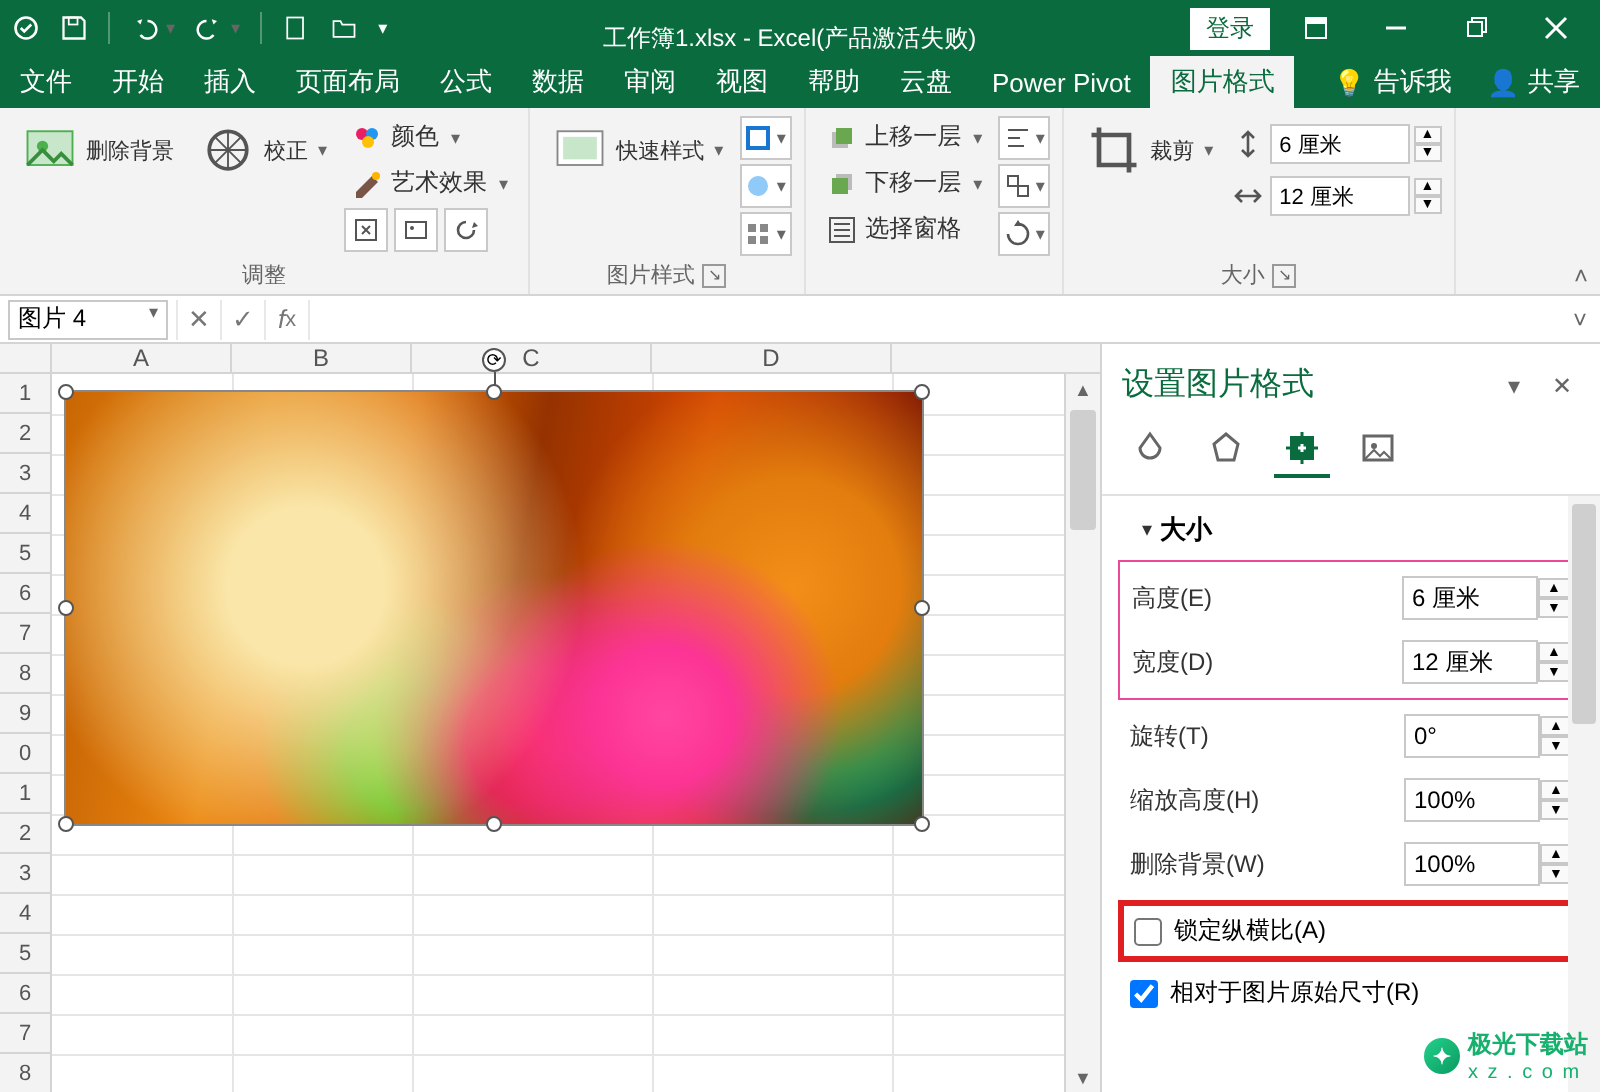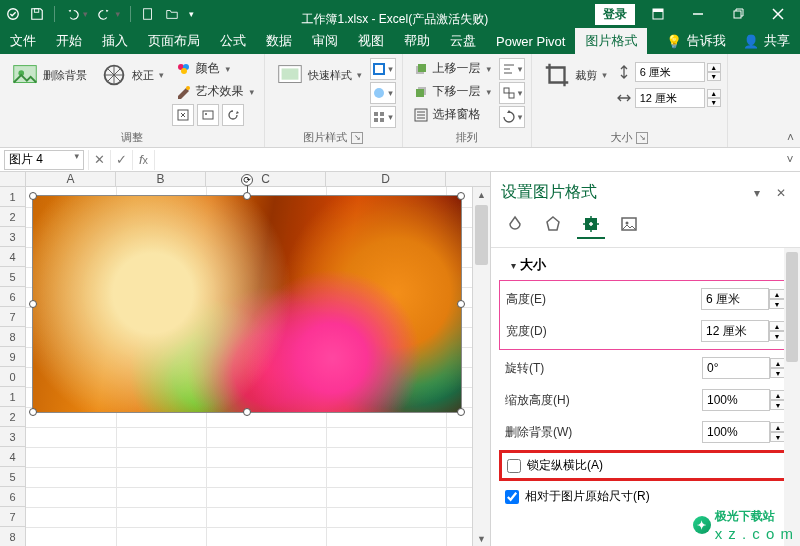--- a/index.html
+++ b/index.html
@@ -13,7 +13,7 @@
   .qat-item { display:flex; align-items:center; gap:2px; padding:2px; cursor:pointer;}
   .titlebar .title { flex:1; text-align:center; font-size:12px; white-space:nowrap; overflow:hidden;margin-top:10px; }
   .titlebar .right { display:flex; align-items:center; gap:4px; }
-  .login-btn { background:#fff; color:#0a6b3e; padding:2px 8px; font-size:12px; border:1px solid #0a6b3e; cursor:pointer;font-weight:bold;}
+  .login-btn { background:#fff; color:#0a6b3e; padding:2px 8px; font-size:12px; border:1px solid #0a6b3e; cursor:pointer;}
   .win-btn { width:36px; height:28px; display:flex; align-items:center; justify-content:center; cursor:pointer;}
   .win-btn svg { width:12px; height:12px; }
 

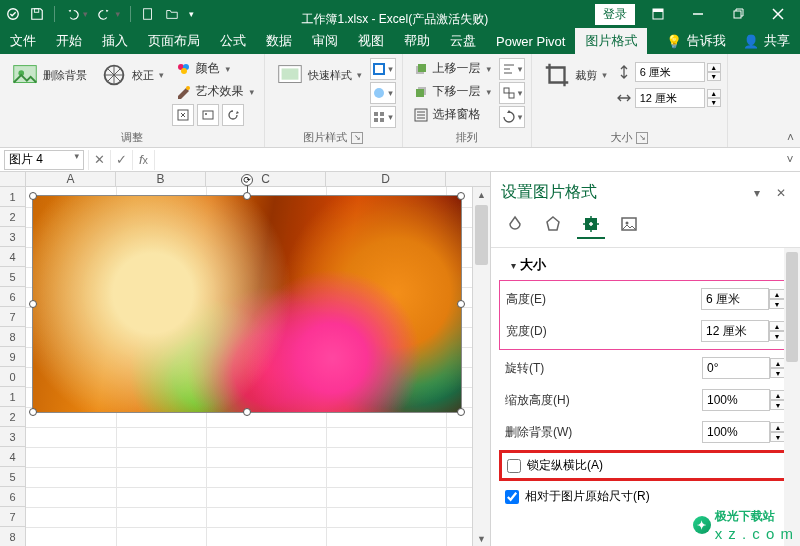--- a/index.html
+++ b/index.html
@@ -365,9 +365,6 @@
           </div>
       </div>
     </div>
-    <div class="label">
-        <span>排列</span>
-      </div>
   </div>
 
   <div class="ribbon-group">

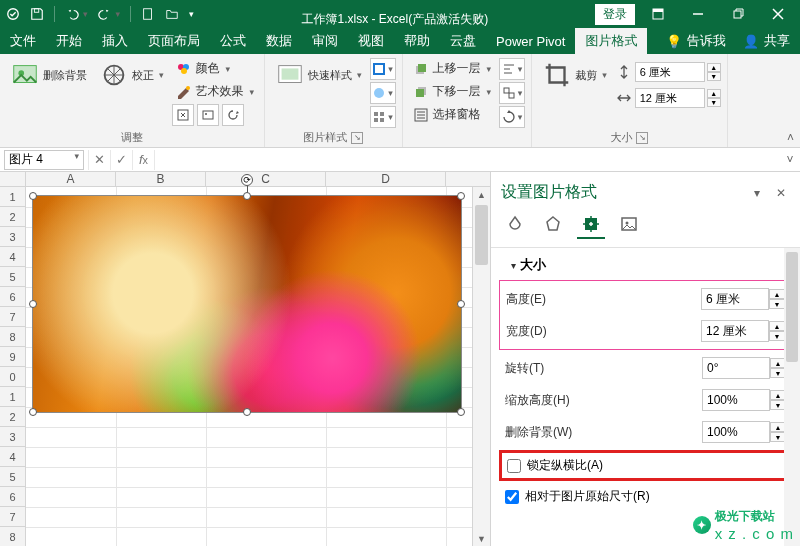--- a/index.html
+++ b/index.html
@@ -95,7 +95,7 @@
   .sheet-scroll-v .thumb{position:absolute; left:2px; right:2px; top:2px; height:60px; background:#cfcfcf; border-radius:2px;}
 
   
-  .format-pane { width:310px; border-left:1px solid #d4d4d4; display:flex; flex-direction:column; background:#fff; position:relative;}
+  .format-pane { width:250px; border-left:1px solid #d4d4d4; display:flex; flex-direction:column; background:#fff; position:relative;}
   .fp-header { display:flex; align-items:center; padding:10px 10px 4px; }
   .fp-title { font-size:16px; color:#0a6b3e; flex:1;}
   .fp-header .icon-btn { width:18px; height:18px; display:flex; align-items:center; justify-content:center; cursor:pointer; color:#666; margin-left:6px;}

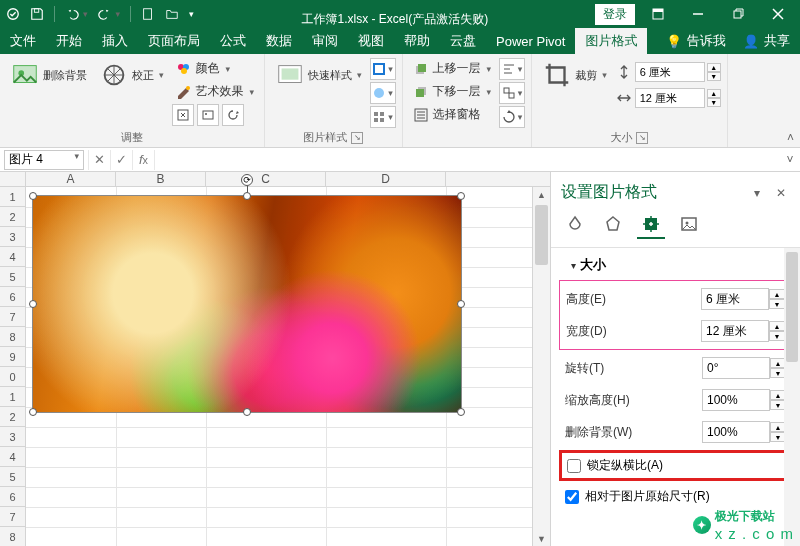--- a/index.html
+++ b/index.html
@@ -617,7 +617,7 @@
       <div class="logo">✦</div>
       <div>
         <div style="font-weight:bold;">极光下载站</div>
-        <div style="font-size:15px; letter-spacing:1px; color:#18b06e;">x z . c o m</div>
+        <div style="font-size:10px; letter-spacing:1px; color:#18b06e;">x z . c o m</div>
       </div>
     </div>
   </div>

